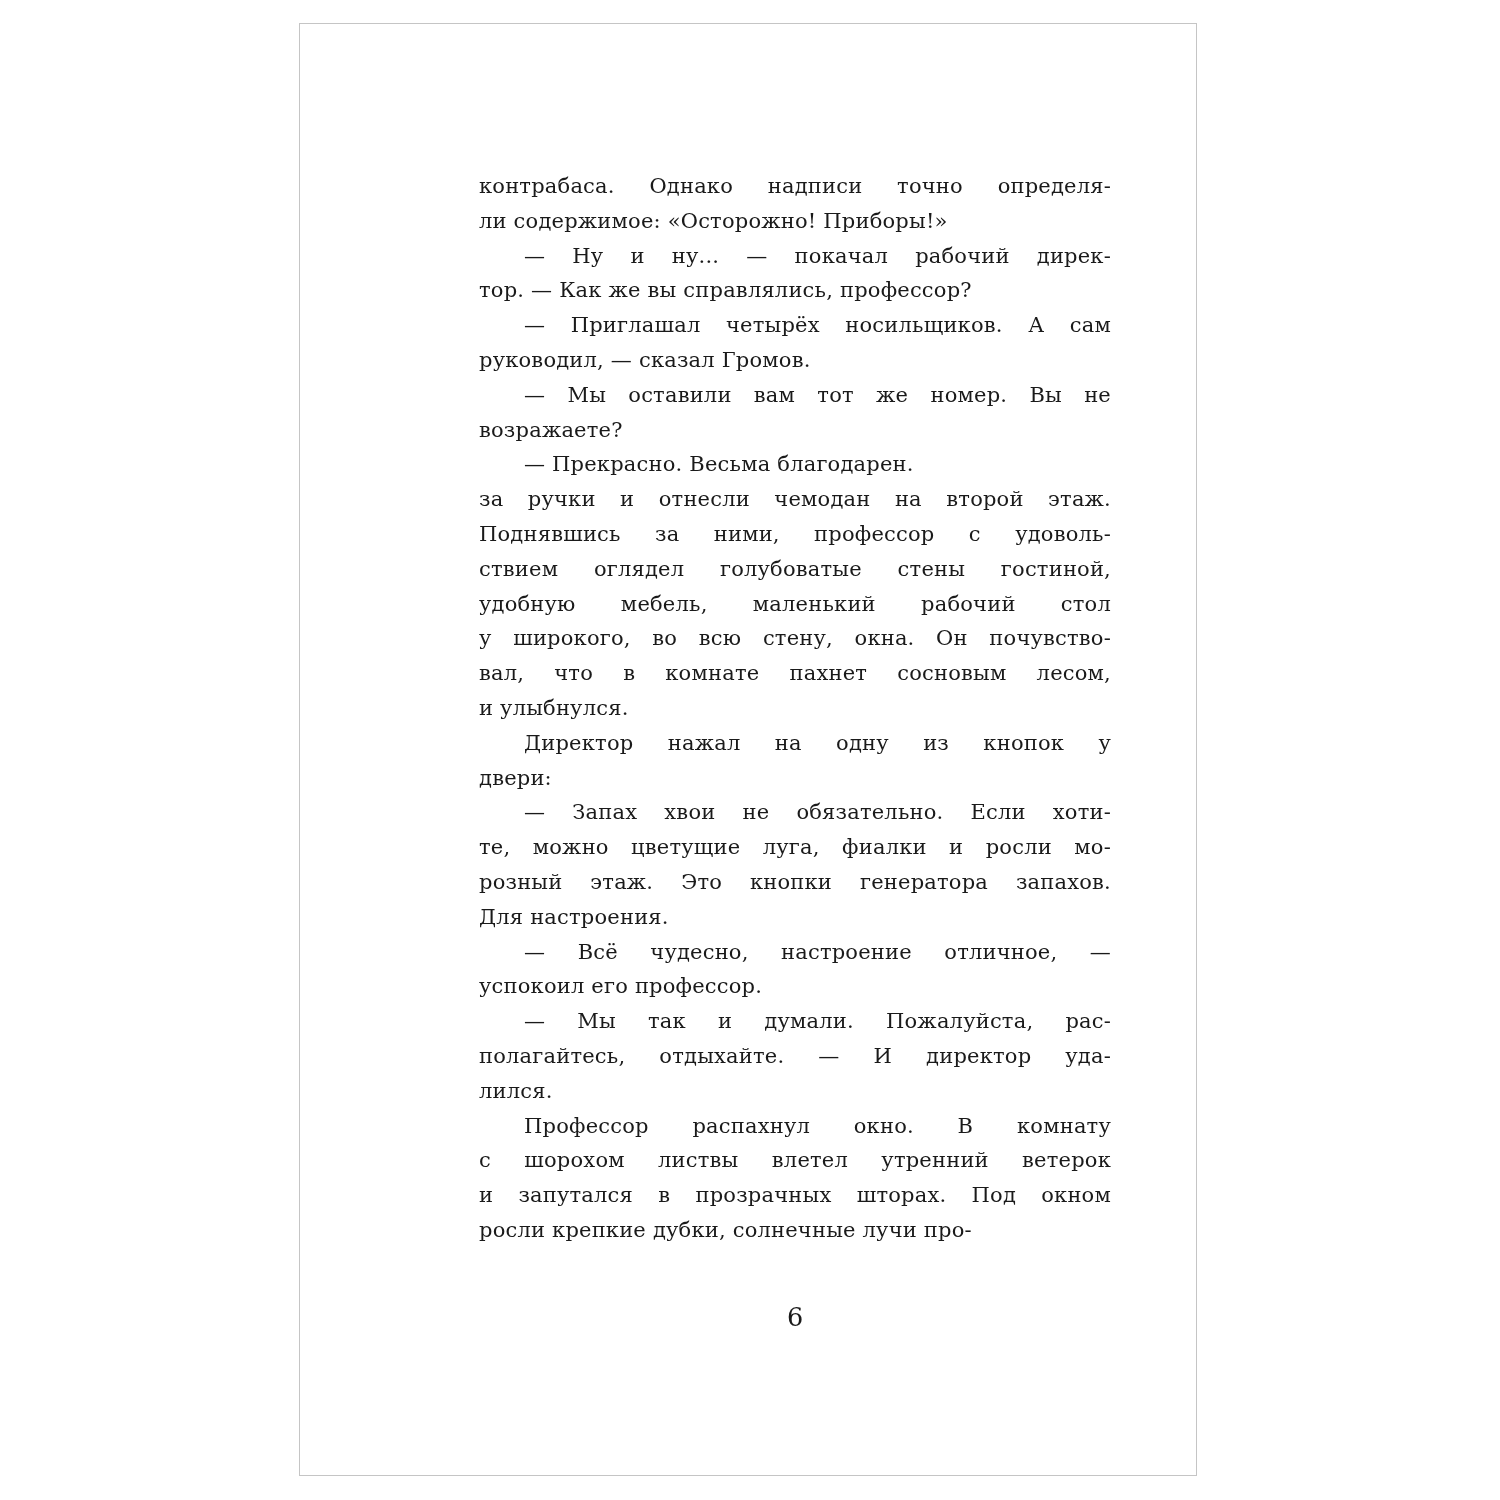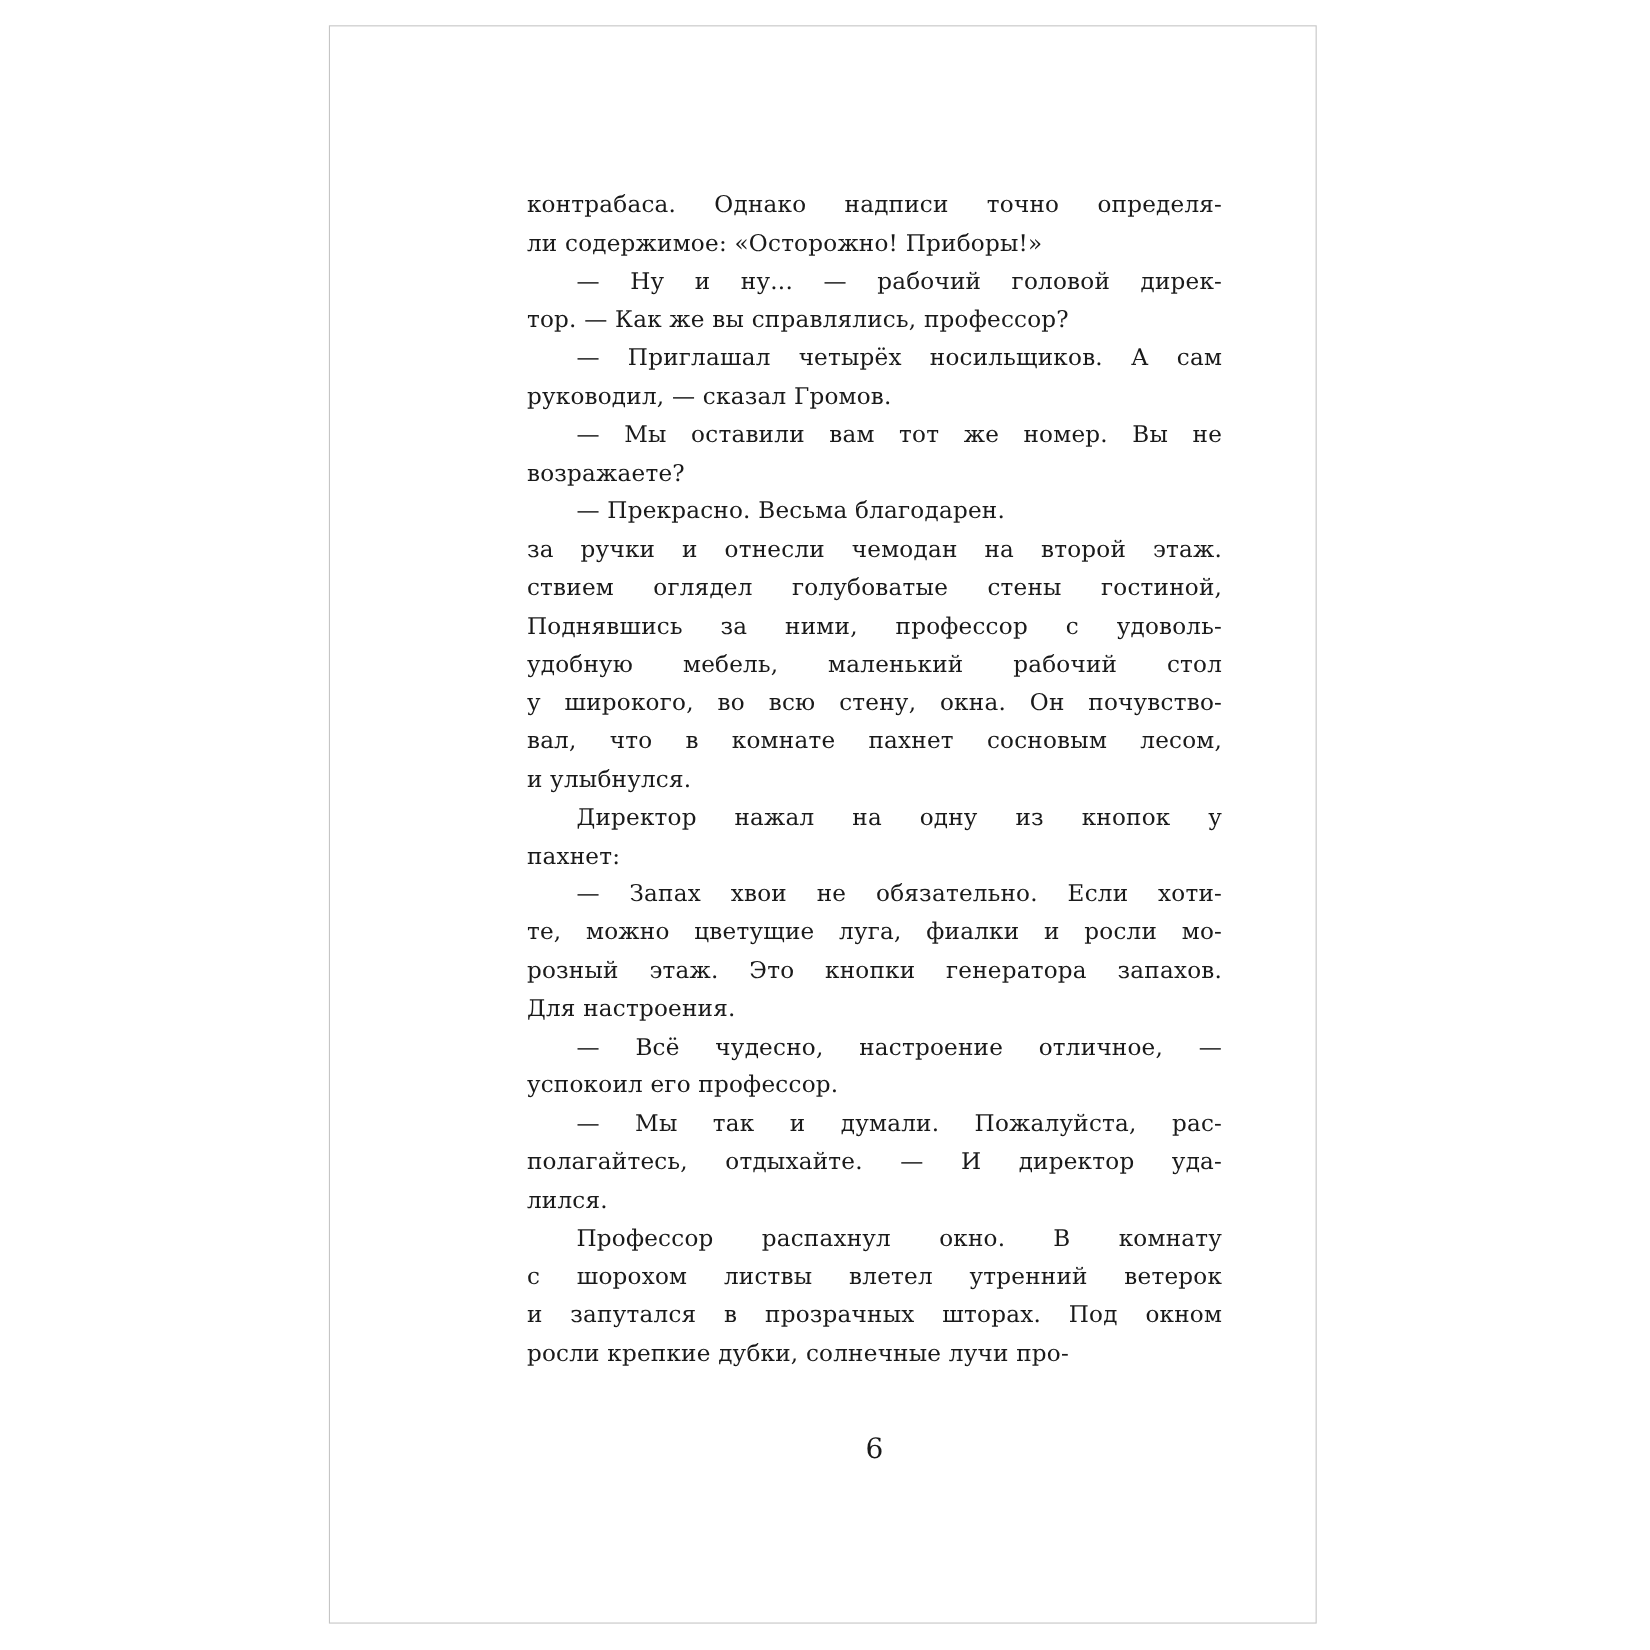--- a/index.html
+++ b/index.html
@@ -66,7 +66,7 @@
     <div class="text-block" id="text-block">
         <div class="line">контрабаса. Однако надписи точно определя-</div>
         <div class="line last">ли содержимое: «Осторожно! Приборы!»</div>
-        <div class="line indent">— Ну и ну... — рабочий головой дирек-</div>
+        <div class="line indent">— Ну и ну... — покачал рабочий дирек-</div>
         <div class="line last">тор. — Как же вы справлялись, профессор?</div>
         <div class="line indent">— Приглашал четырёх носильщиков. А сам</div>
         <div class="line last">руководил, — сказал Громов.</div>

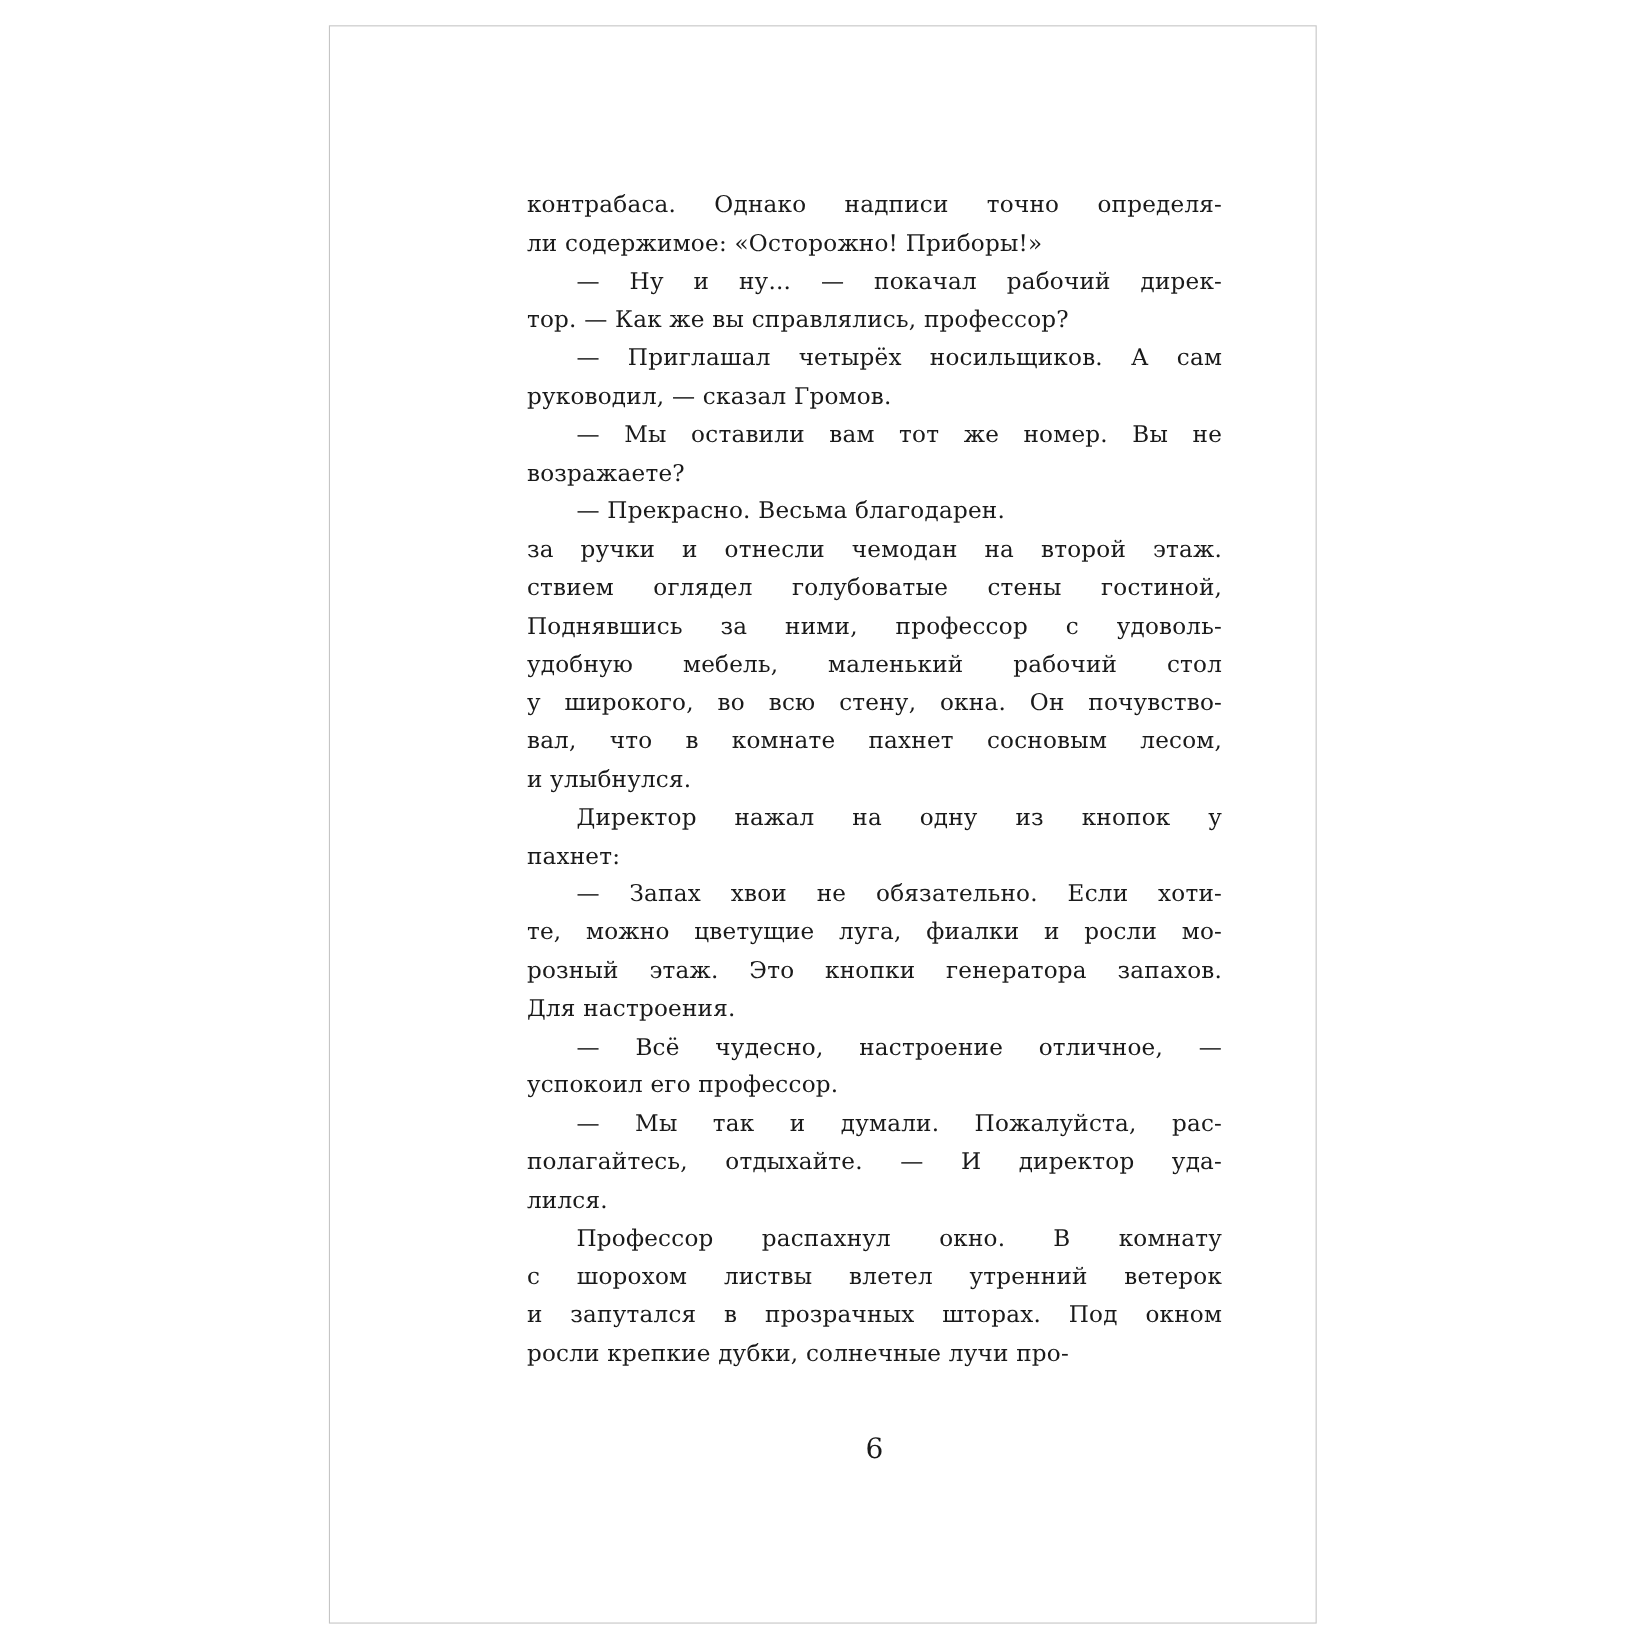--- a/index.html
+++ b/index.html
@@ -74,8 +74,8 @@
         <div class="line last">возражаете?</div>
         <div class="line last indent">— Прекрасно. Весьма благодарен.</div>
         <div class="line">за ручки и отнесли чемодан на второй этаж.</div>
+        <div class="line">Поднявшись за ними, профессор с удоволь-</div>
         <div class="line">ствием оглядел голубоватые стены гостиной,</div>
-        <div class="line">Поднявшись за ними, профессор с удоволь-</div>
         <div class="line">удобную мебель, маленький рабочий стол</div>
         <div class="line">у широкого, во всю стену, окна. Он почувство-</div>
         <div class="line">вал, что в комнате пахнет сосновым лесом,</div>

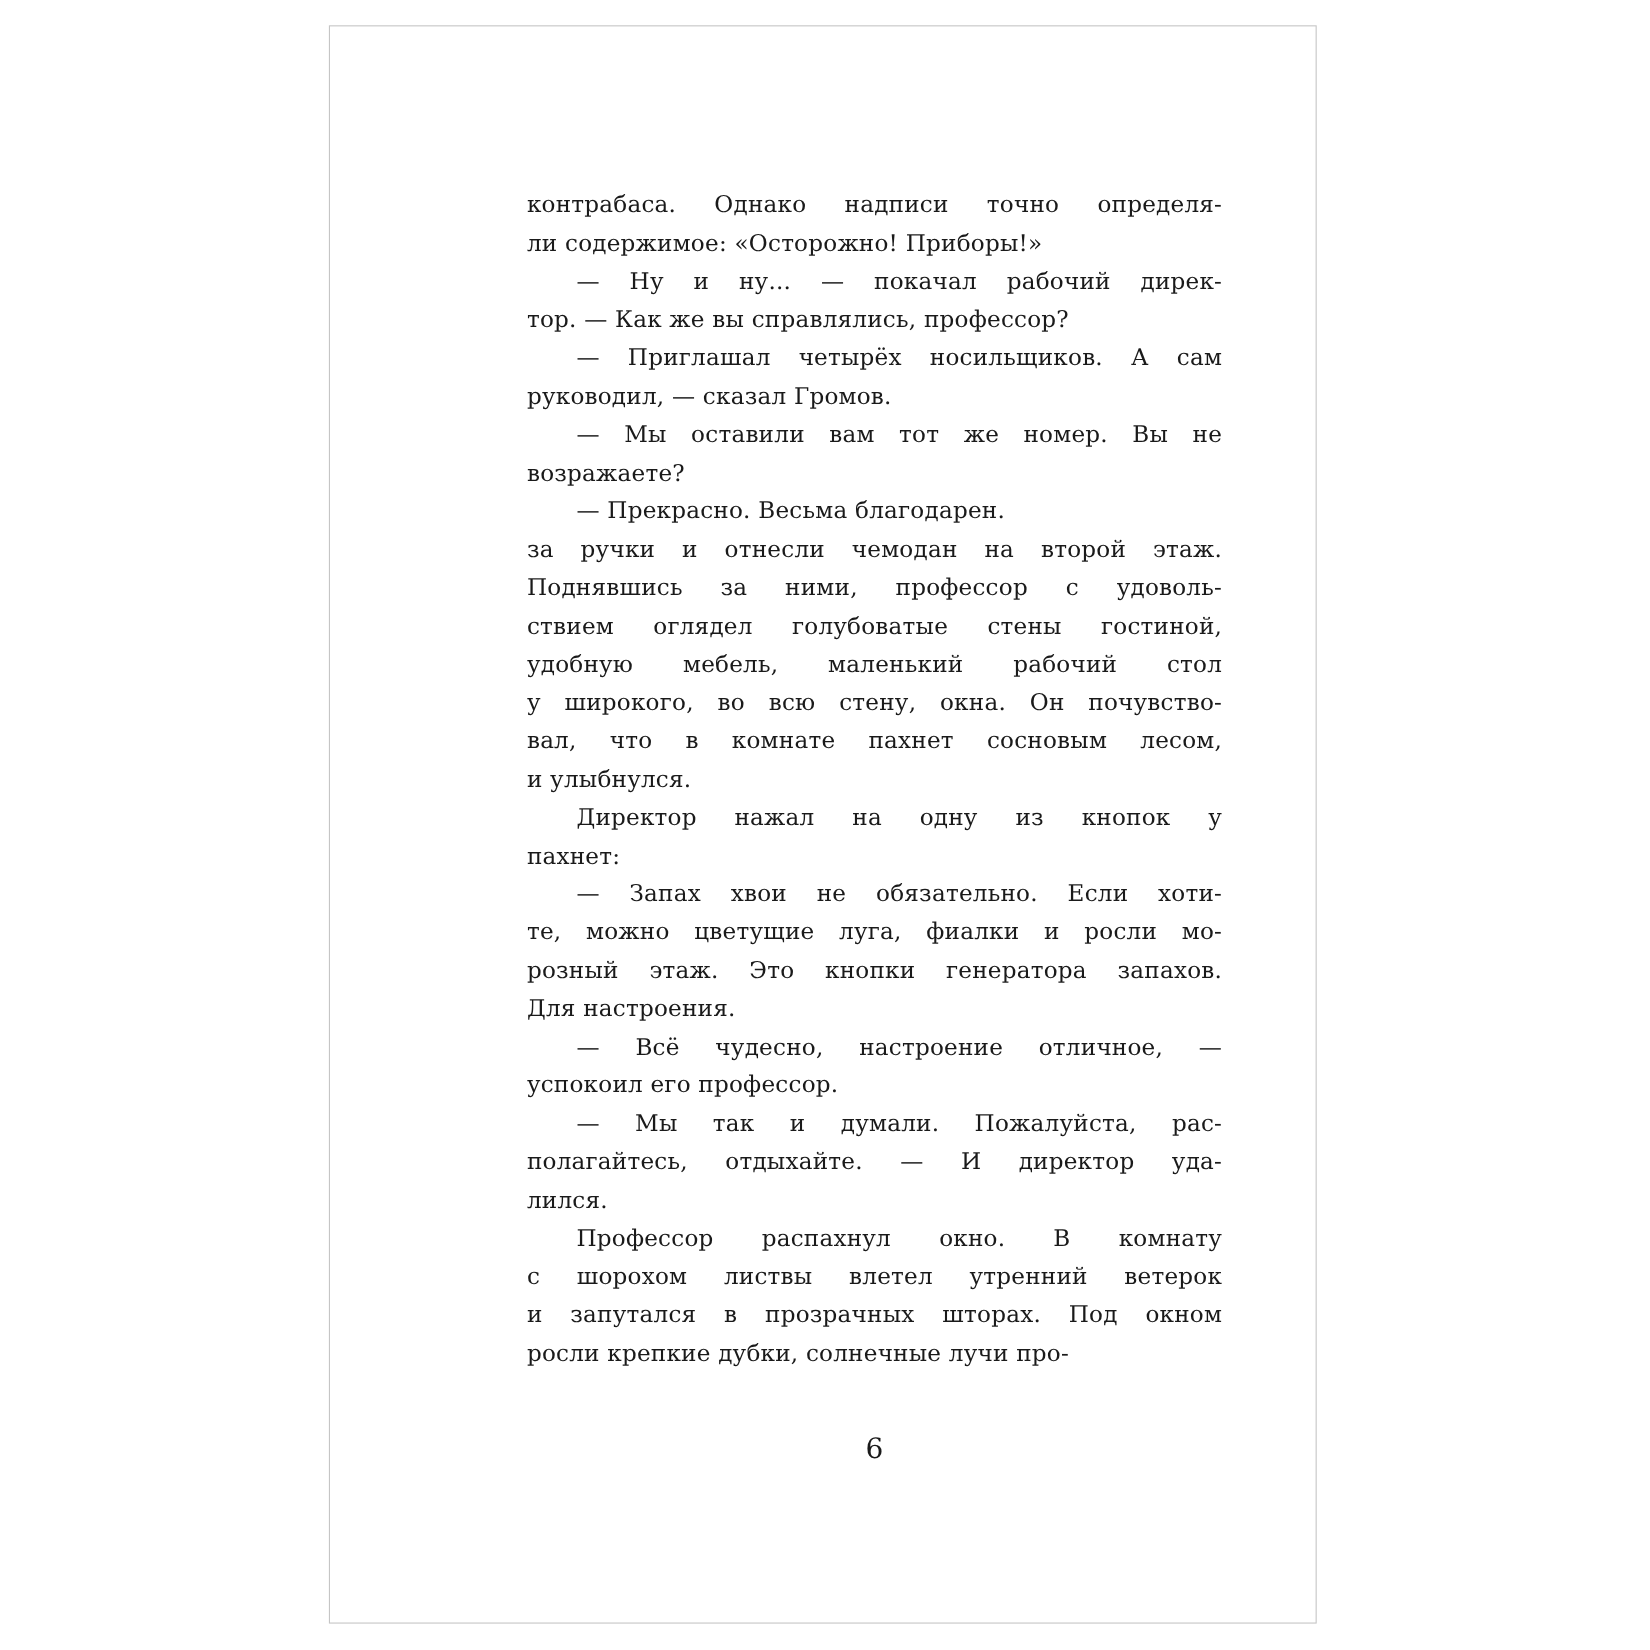--- a/index.html
+++ b/index.html
@@ -81,7 +81,7 @@
         <div class="line">вал, что в комнате пахнет сосновым лесом,</div>
         <div class="line last">и улыбнулся.</div>
         <div class="line indent">Директор нажал на одну из кнопок у</div>
-        <div class="line last">пахнет:</div>
+        <div class="line last">двери:</div>
         <div class="line indent">— Запах хвои не обязательно. Если хоти-</div>
         <div class="line">те, можно цветущие луга, фиалки и росли мо-</div>
         <div class="line">розный этаж. Это кнопки генератора запахов.</div>

